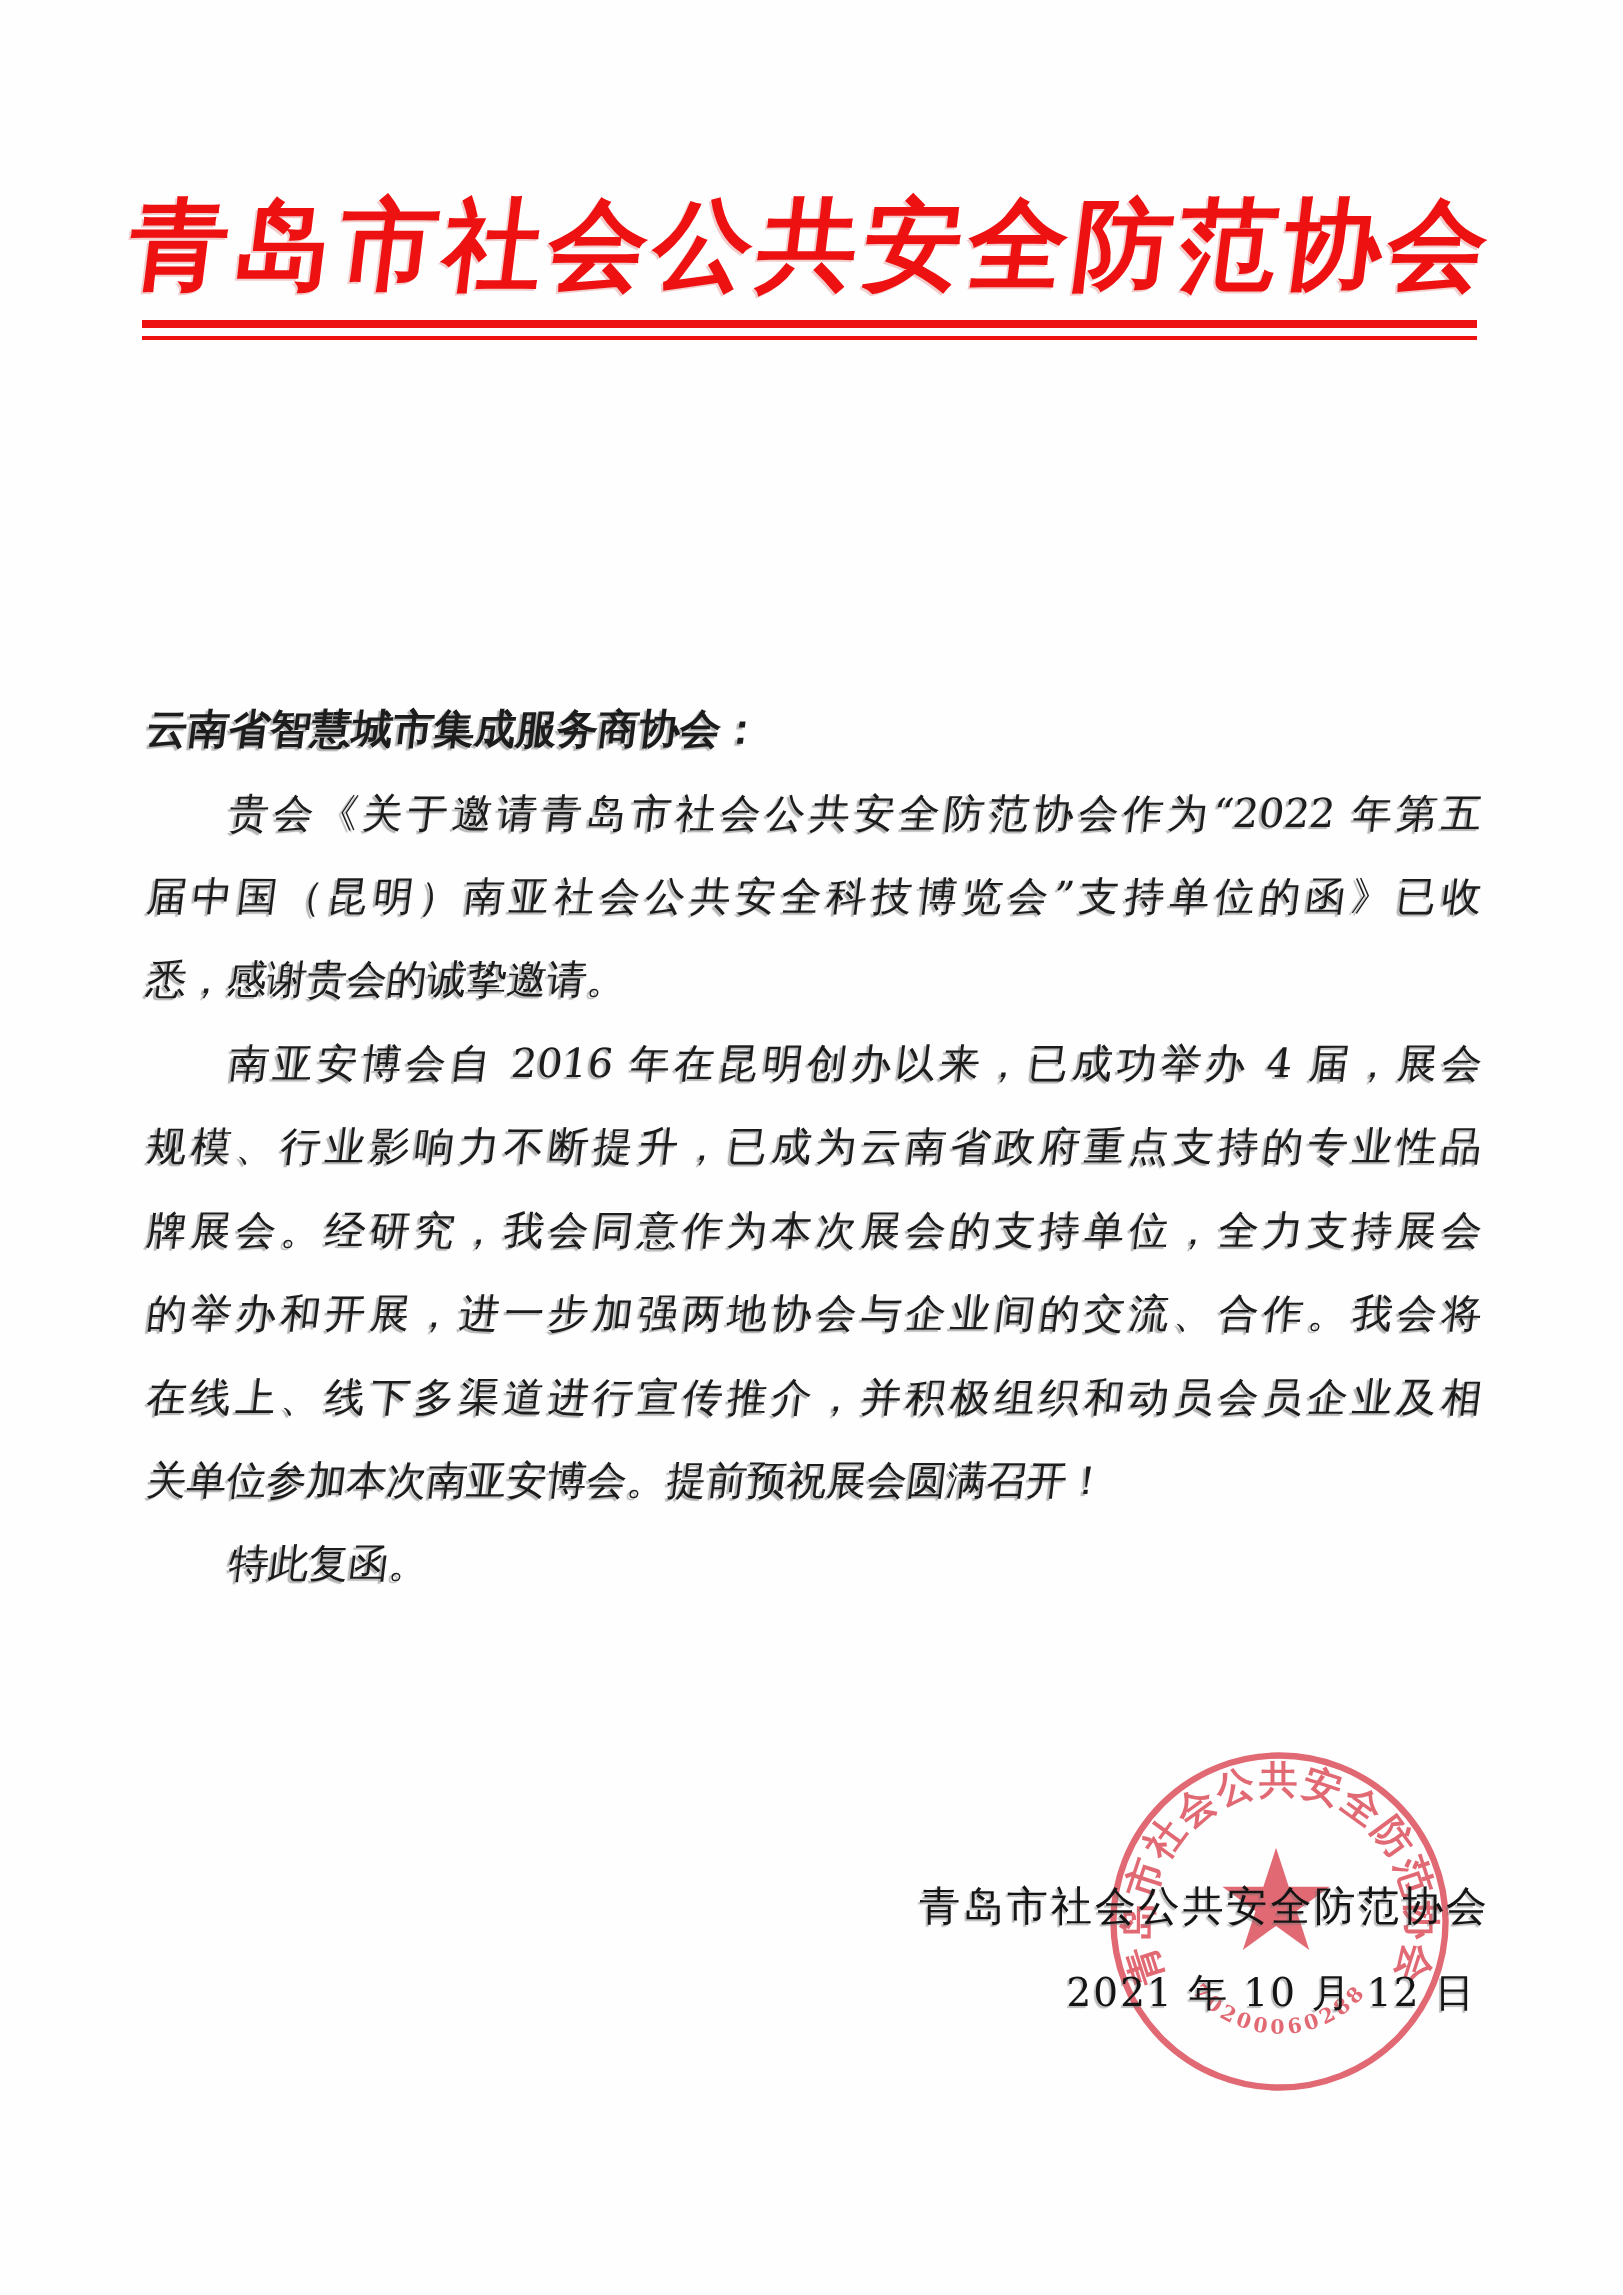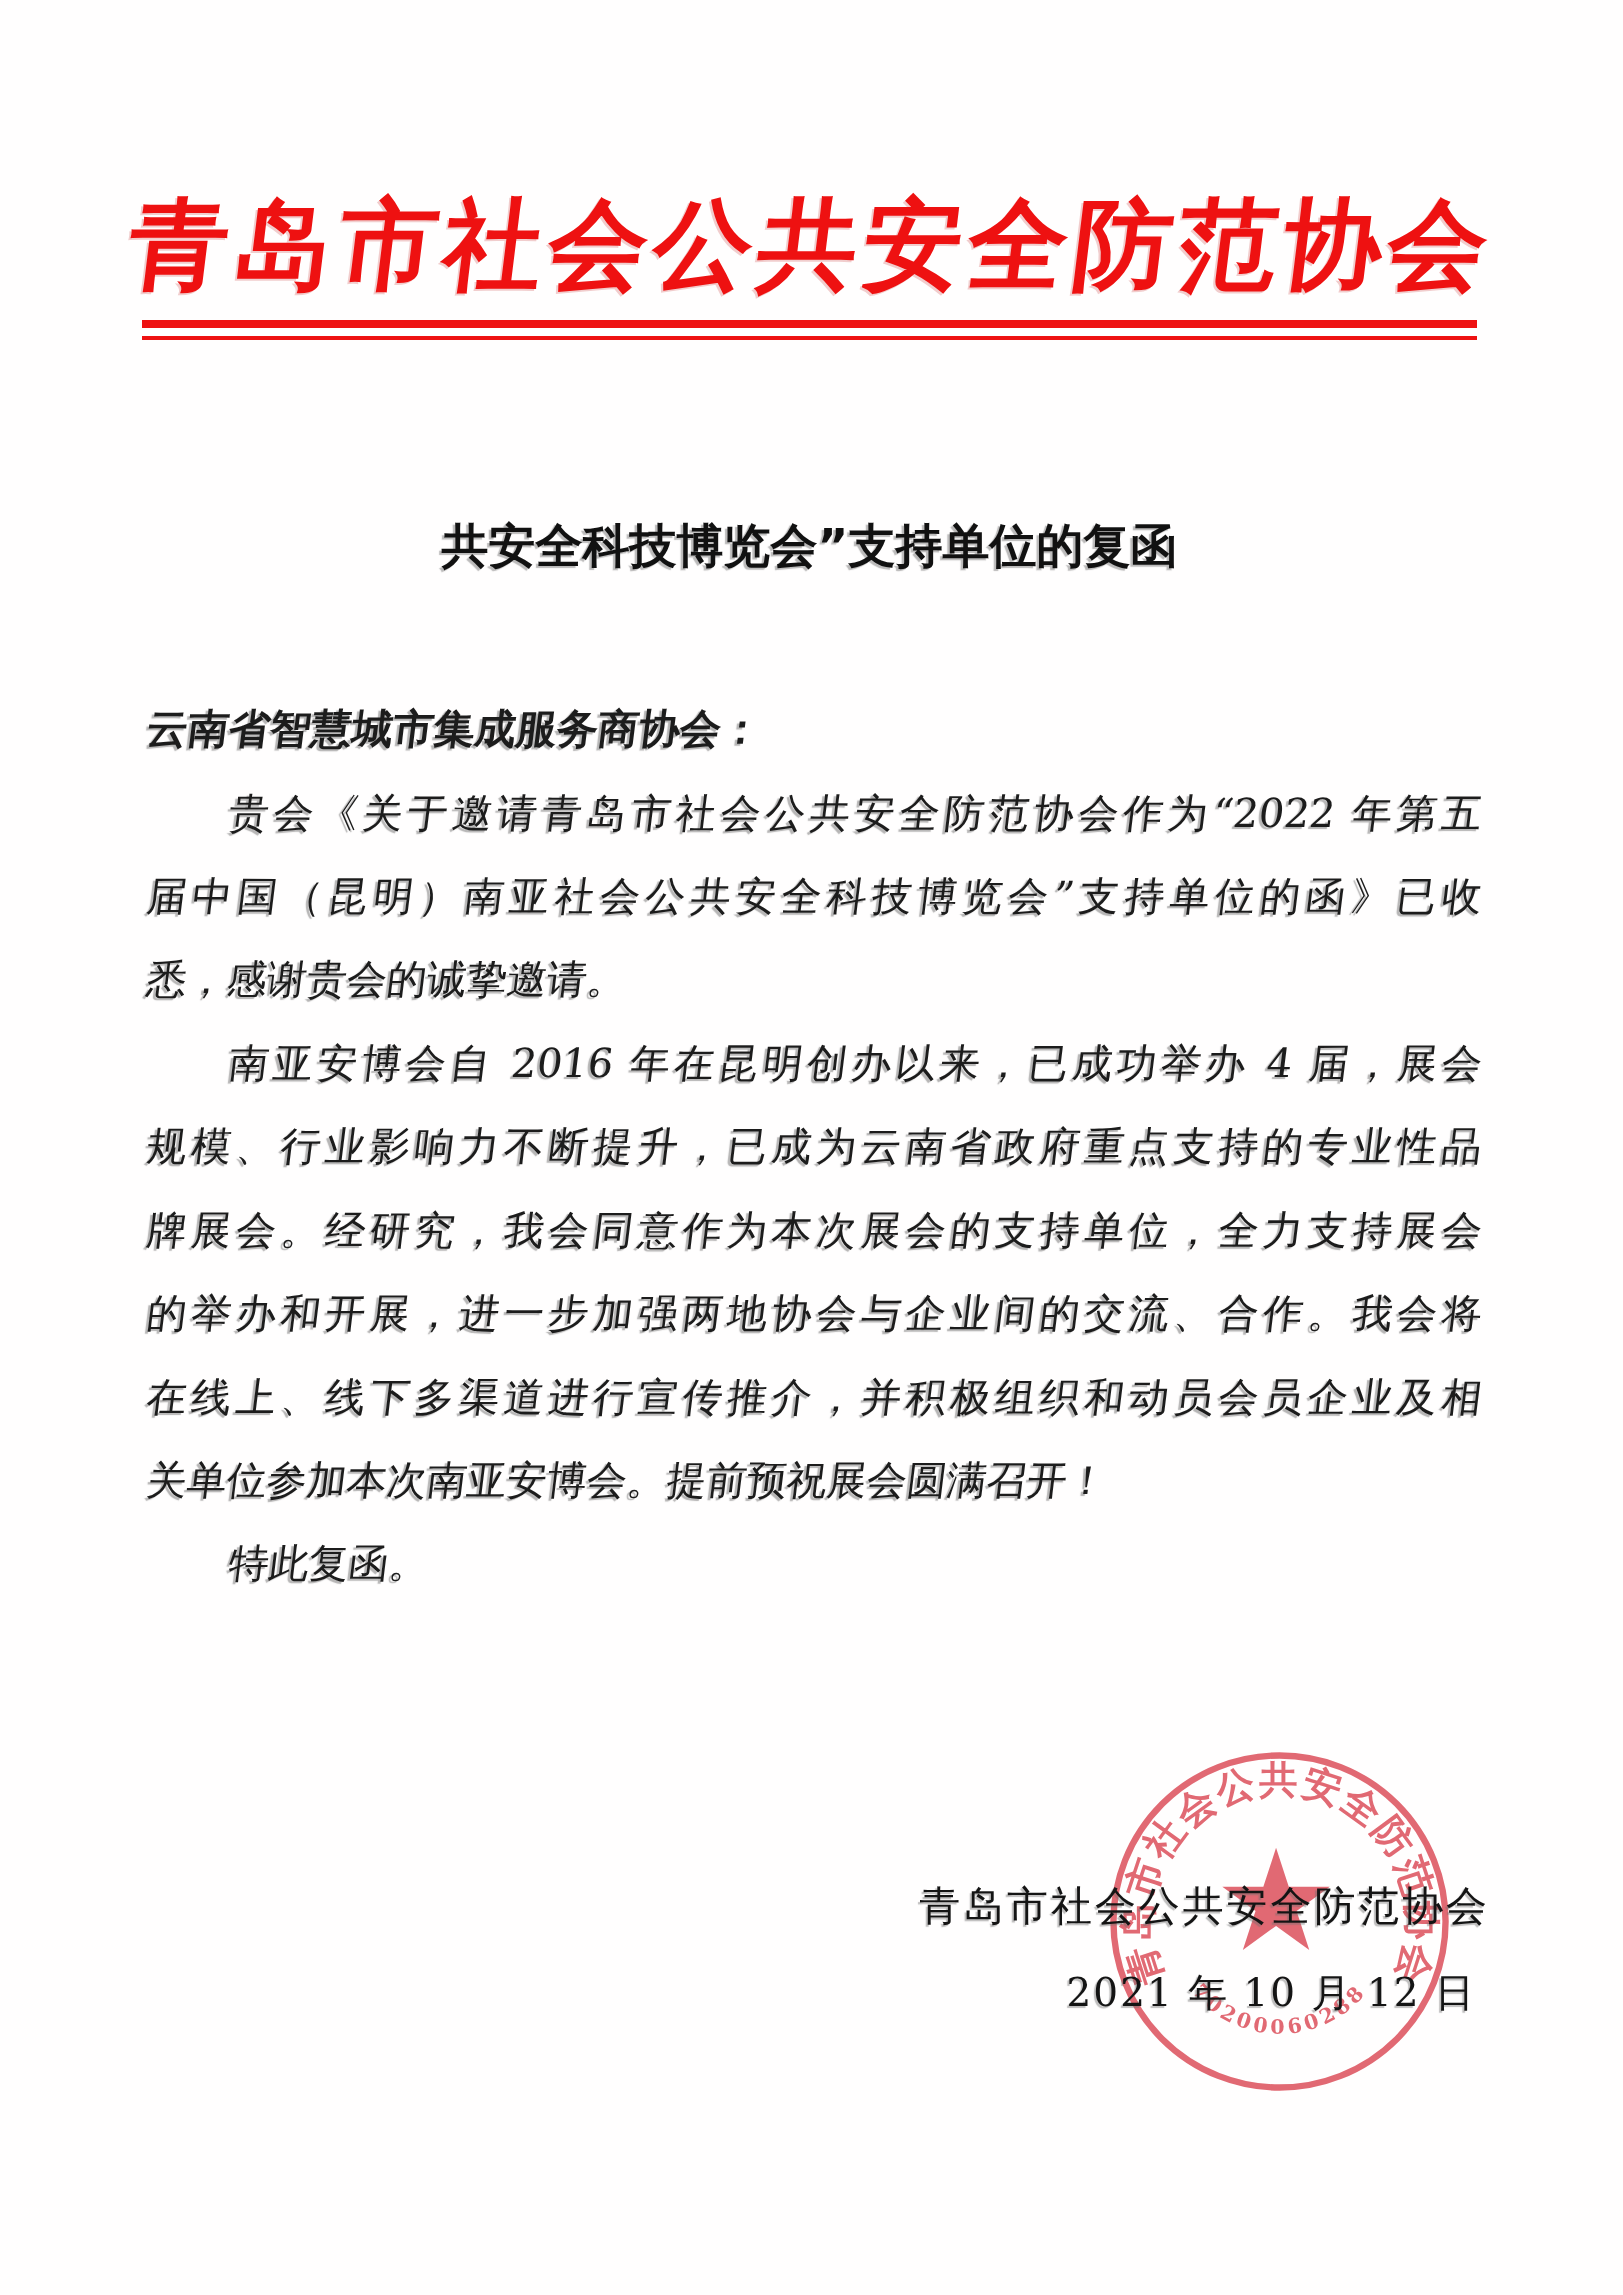--- a/index.html
+++ b/index.html
@@ -80,7 +80,6 @@
   <div class="rule rule-thick"></div>
   <div class="rule rule-thin"></div>
 
-  <div class="doc-title l2">共安全科技博览会”支持单位的复函</div>
 
   <div class="bline salutation" style="top:688px;">云南省智慧城市集成服务商协会：</div>
 

